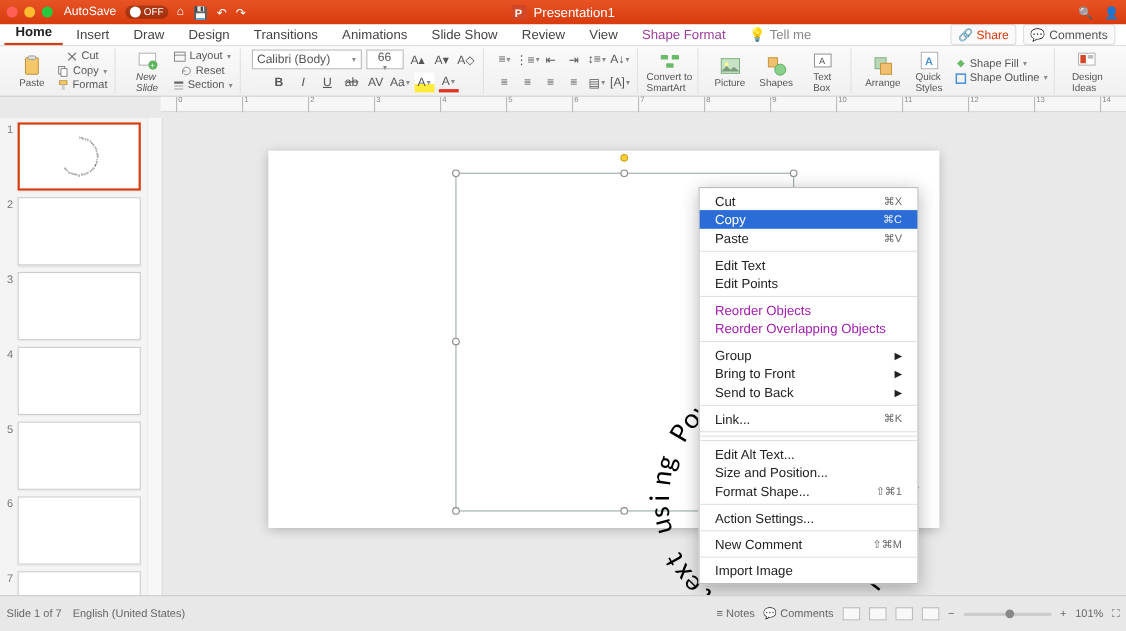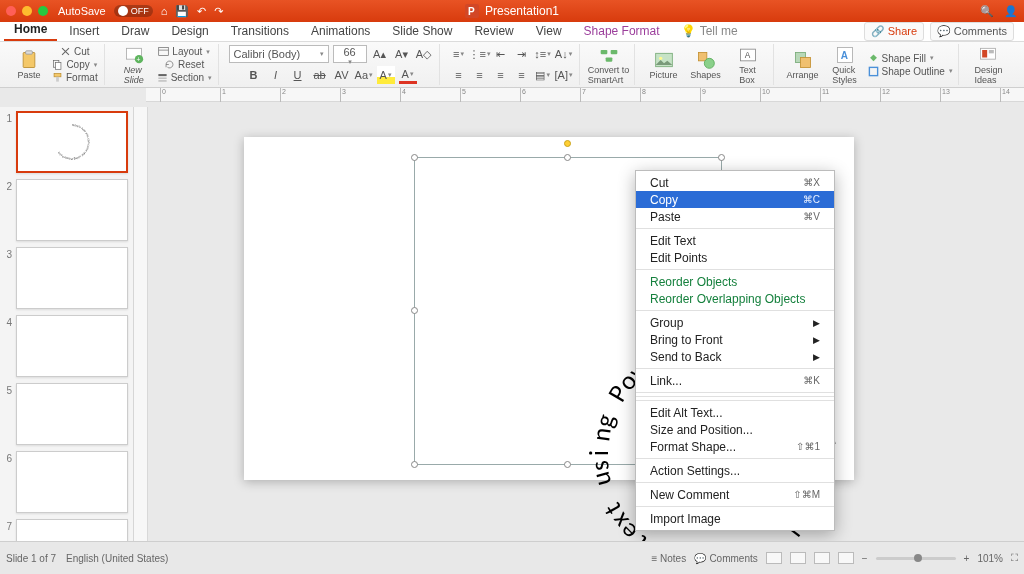--- a/index.html
+++ b/index.html
@@ -69,7 +69,7 @@
   
   .ctx{position:absolute;left:635px;top:170px;width:200px;background:#fff;border:1px solid #bcbcbc;box-shadow:0 4px 16px rgba(0,0,0,.3);font-size:12px;padding:3px 0;}
   .ctx-item{display:flex;justify-content:space-between;align-items:center;padding:2px 14px;height:17px;cursor:pointer;color:#222;}
-  .ctx-item.disabled{color:#15803d;cursor:default;}
+  .ctx-item.disabled{color:#a21caf;cursor:default;}
   .ctx-item.highlight{background:#2b6cd6;color:#fff;}
   .ctx-sep{height:1px;background:#e0e0e0;margin:3px 0;}
   .ctx-sub{font-size:10px;color:#666;}

